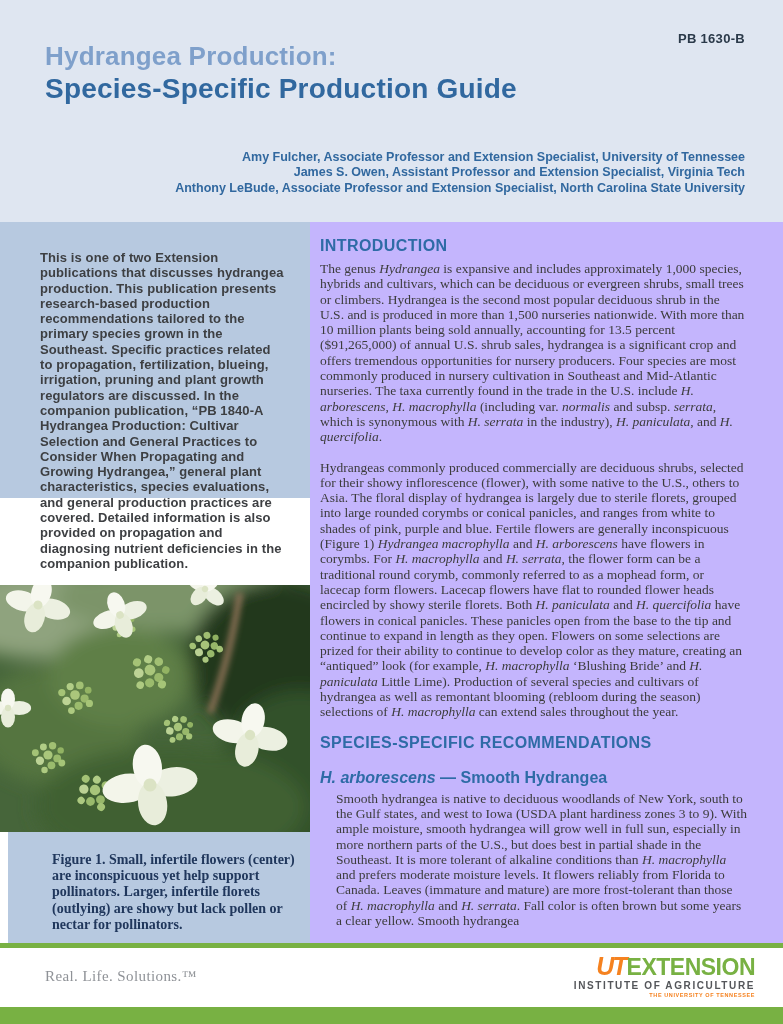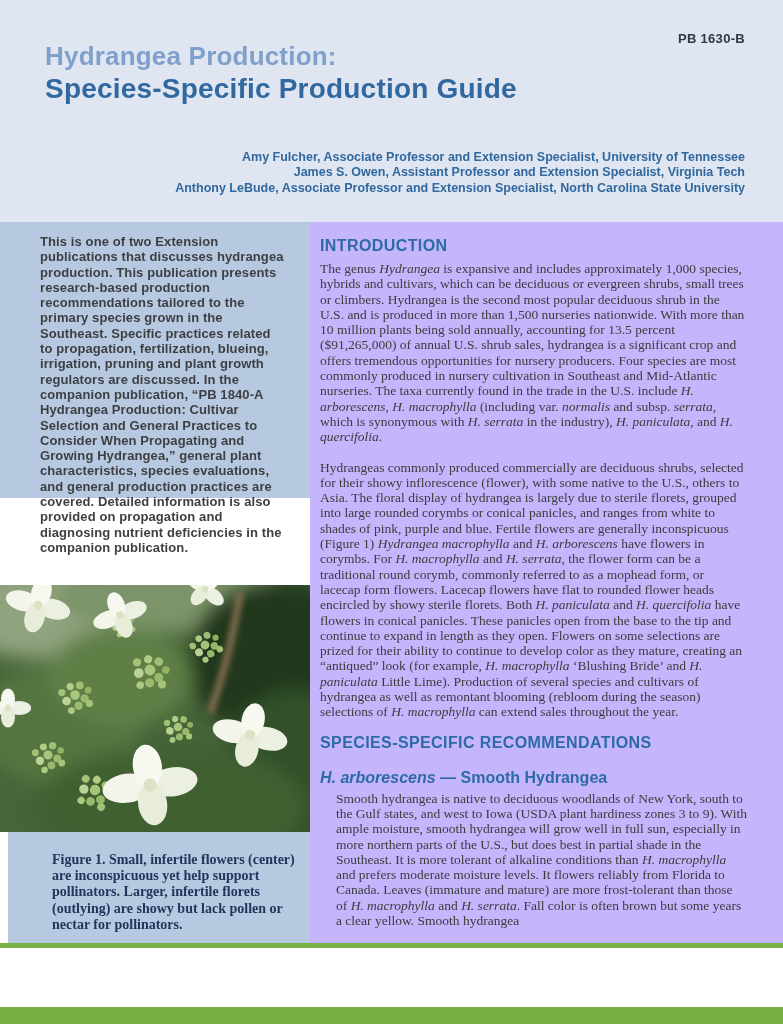--- a/index.html
+++ b/index.html
@@ -21,7 +21,7 @@
            font-size:12.5px;font-weight:bold;line-height:15.4px;}
   
   .side-note{position:absolute;left:0;top:222px;width:310px;height:276px;background:var(--panel-bg);
-             padding:12px 26px 0 40px;}
+             padding:28px 26px 0 40px;}
   .side-note p{font-size:13px;font-weight:600;line-height:15.3px;color:var(--sidebar-text);letter-spacing:.1px;}
   .photo{position:absolute;left:0;top:585px;width:310px;height:247px;overflow:hidden;}
   .photo svg{display:block;width:310px;height:247px;}

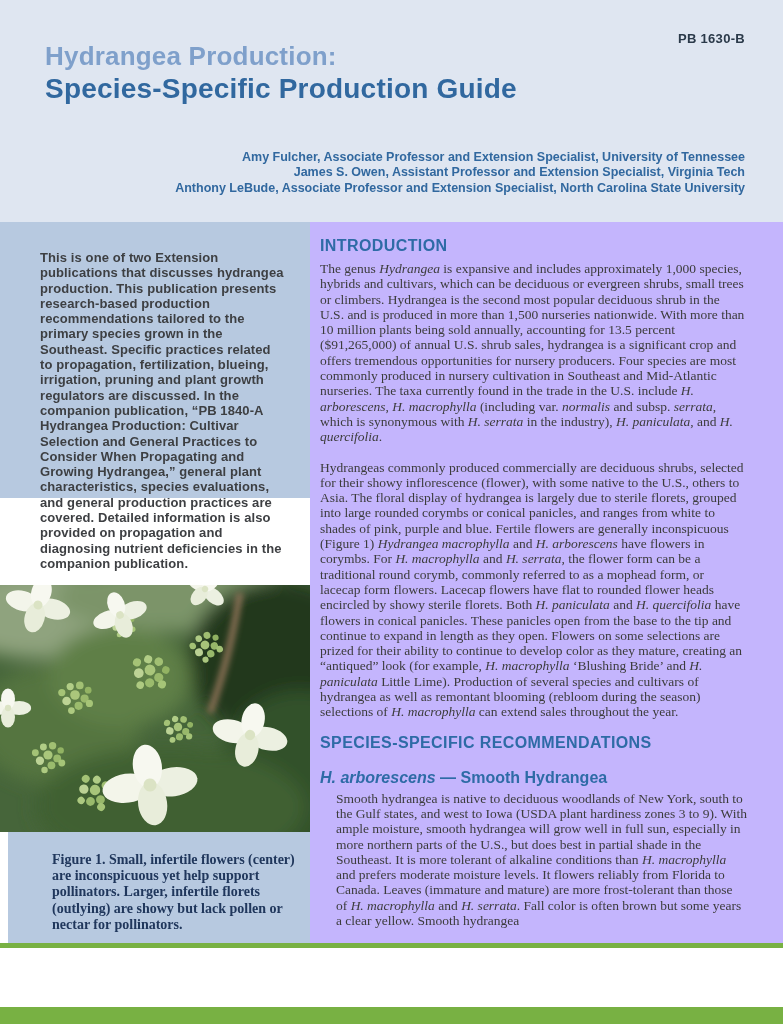--- a/index.html
+++ b/index.html
@@ -150,6 +150,16 @@
   </div>
 
   <div class="rule"></div>
+  <div class="footer">
+    <div class="tagline">Real. Life. Solutions.™</div>
+    <div class="logo">
+      <div class="logo-row">
+        <span class="logo-ut">UT</span><span class="logo-ext">EXTENSION</span>
+      </div>
+      <div class="logo-institute">INSTITUTE OF AGRICULTURE</div>
+      <div class="logo-univ">THE UNIVERSITY OF TENNESSEE</div>
+    </div>
+  </div>
   <div class="bottom-bar"></div>
 
 </div>

